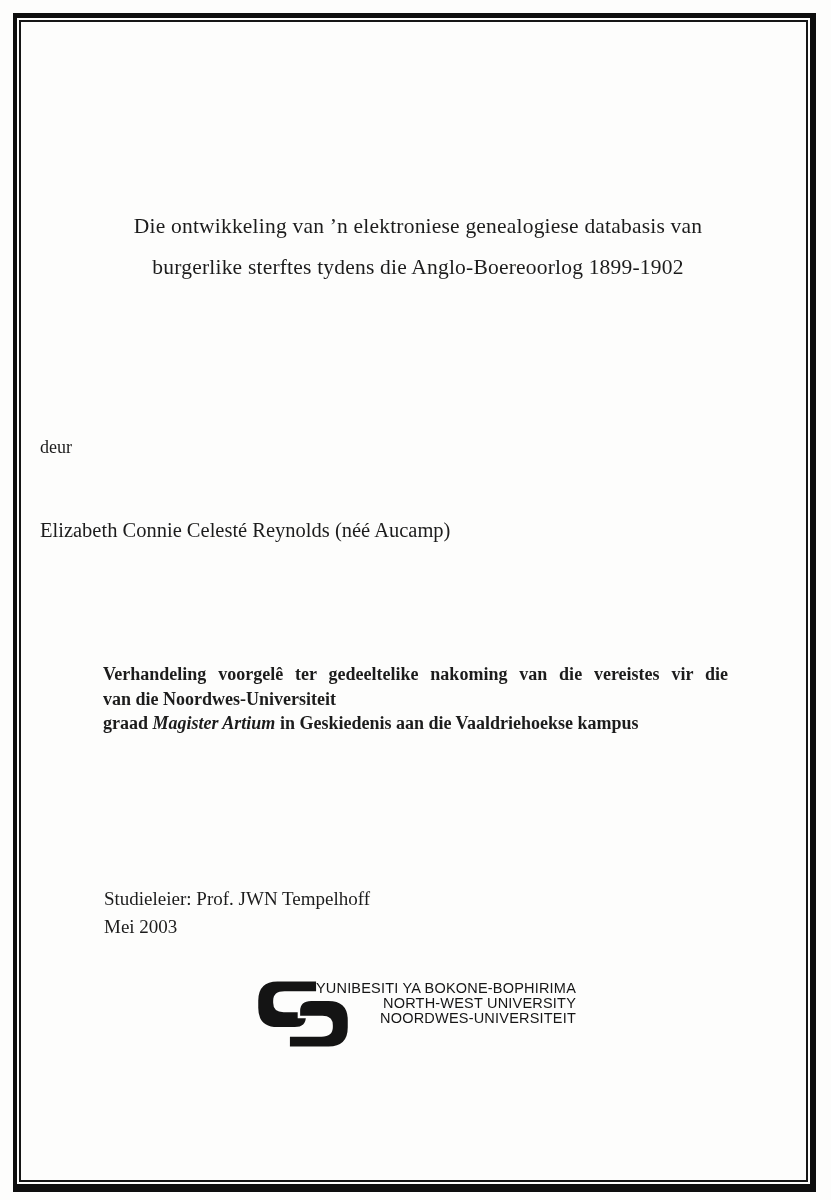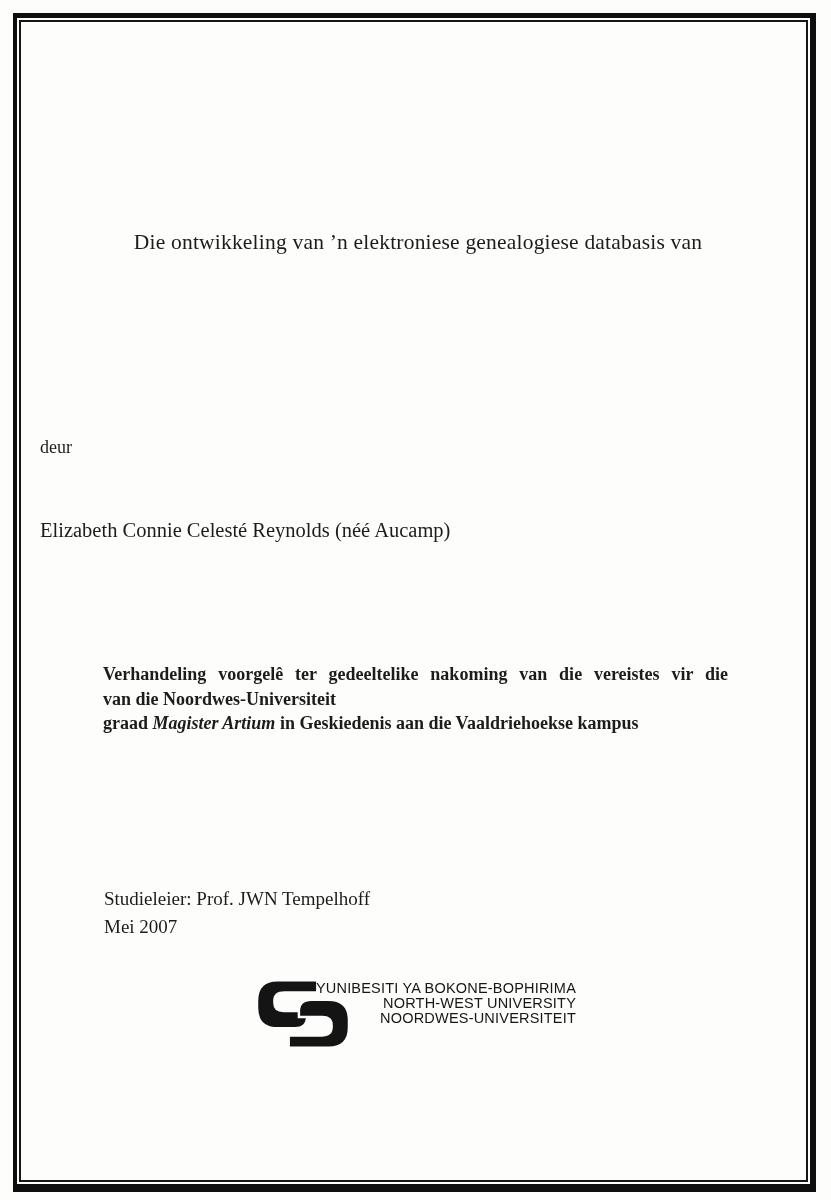--- a/index.html
+++ b/index.html
@@ -35,7 +35,7 @@
   }
   .title {
     position: absolute;
-    top: 222px;
+    top: 206px;
     left: 40px;
     width: 756px;
     margin: 0;

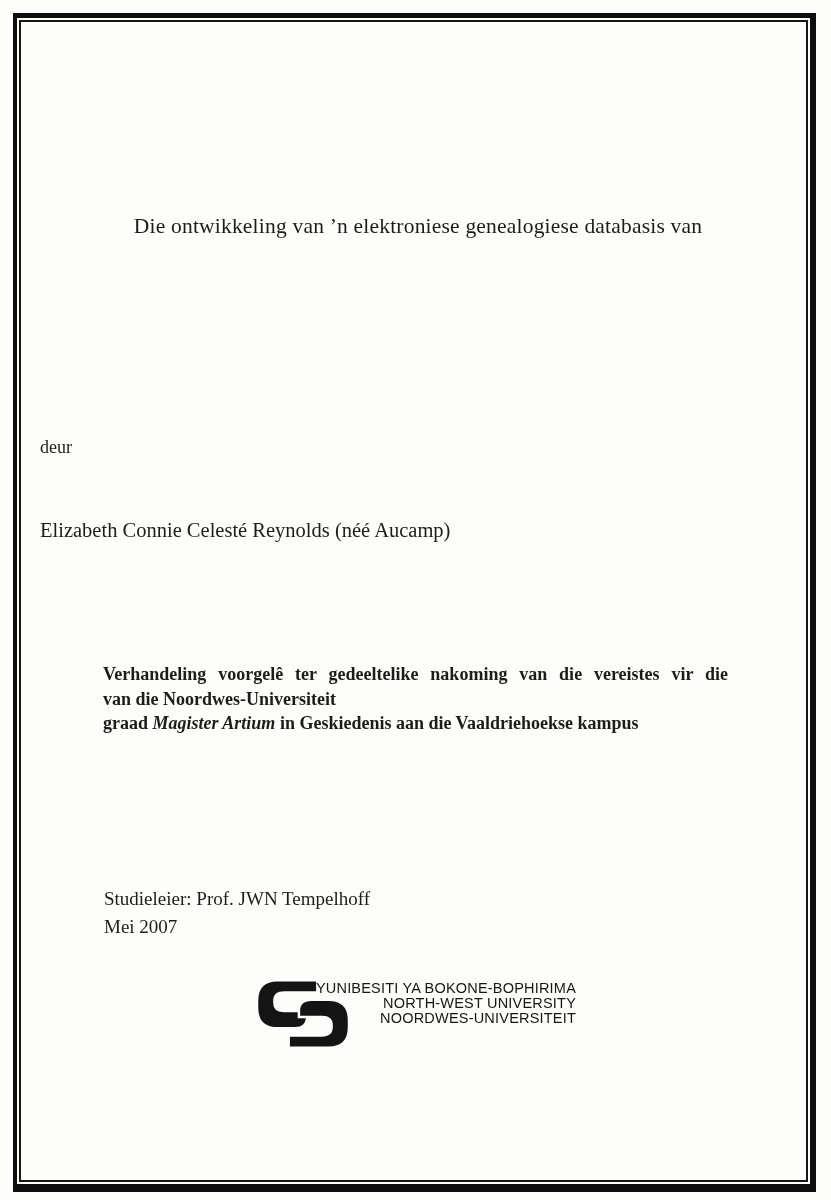--- a/index.html
+++ b/index.html
@@ -126,6 +126,7 @@
 
     <h1 class="title">
       <span class="tline">Die ontwikkeling van ’n elektroniese genealogiese databasis van</span>
+      <span class="tline">burgerlike sterftes tydens die Anglo-Boereoorlog 1899-1902</span>
     </h1>
 
     <div class="byline">deur</div>

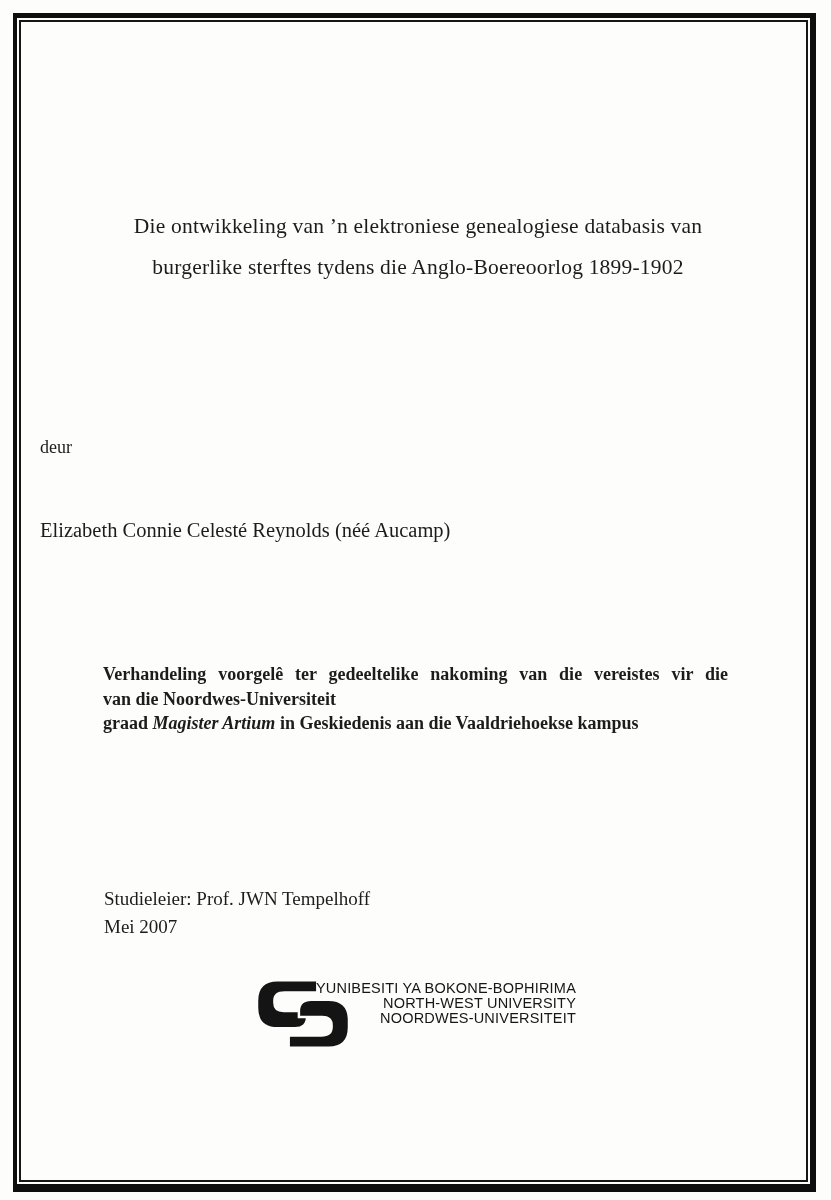--- a/index.html
+++ b/index.html
@@ -141,7 +141,7 @@
 
     <div class="meta">
       <div>Studieleier: Prof. JWN Tempelhoff</div>
-      <div>Mei 2007</div>
+      <div>Mei 2003</div>
     </div>
 
     <div class="logo">

